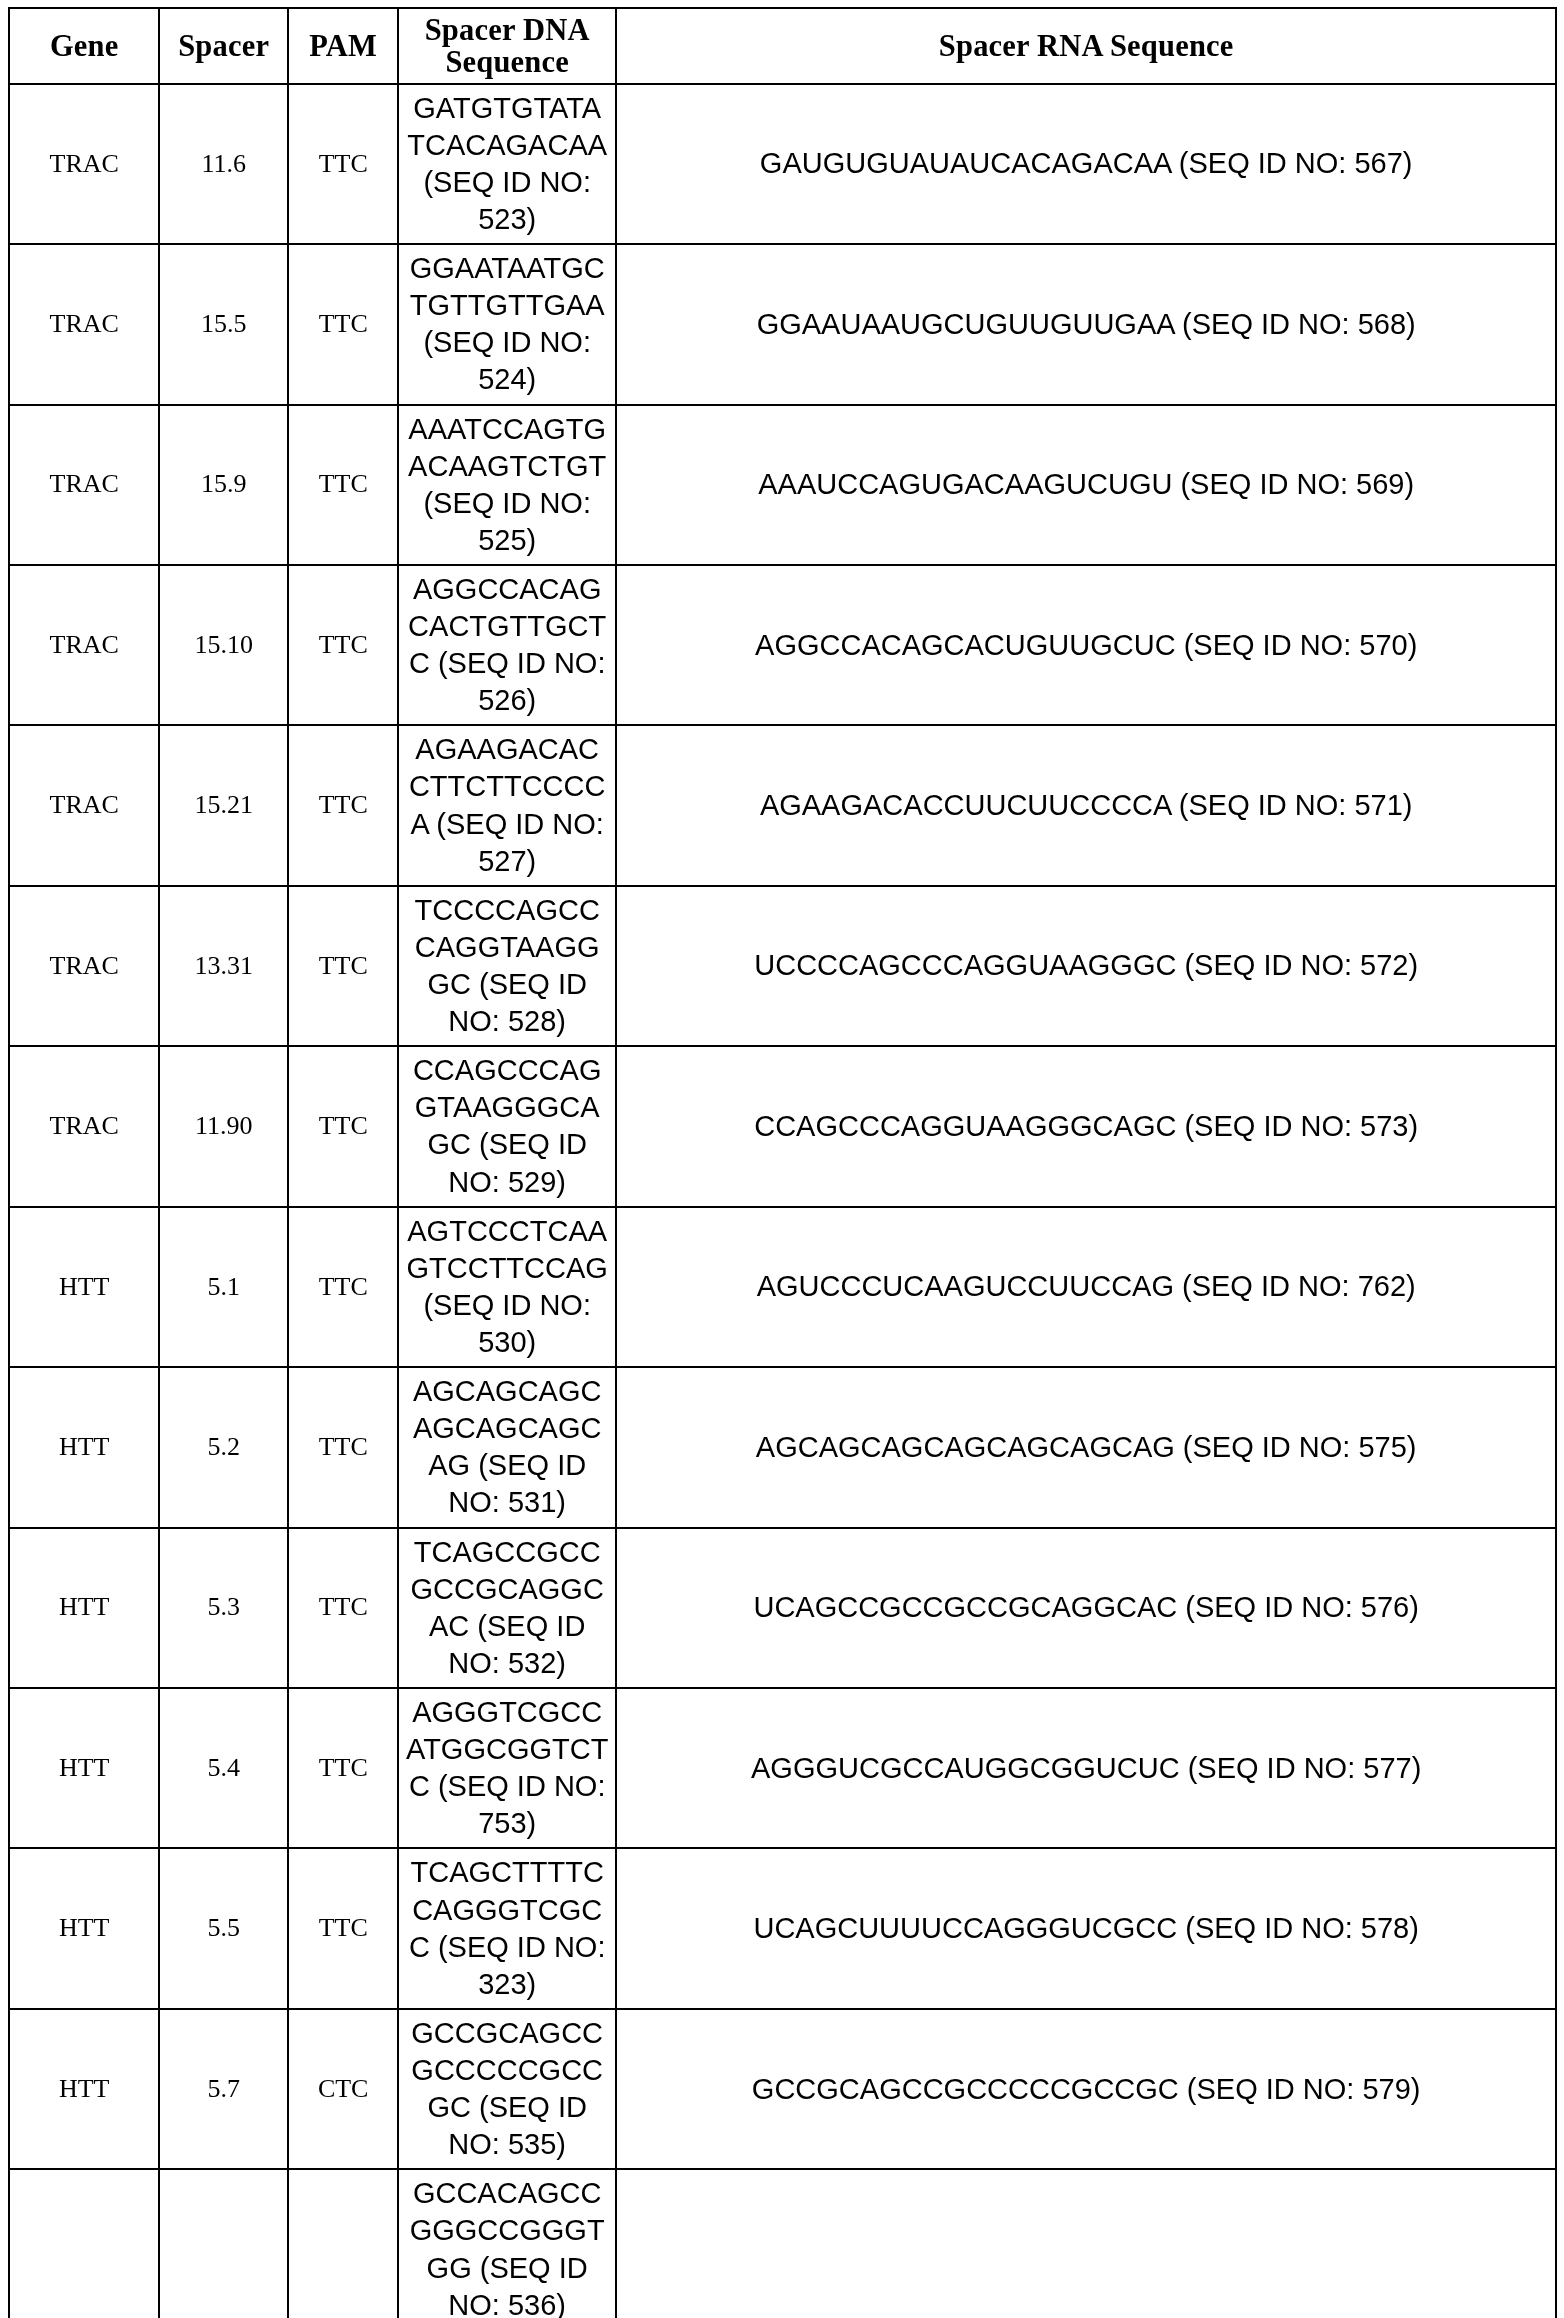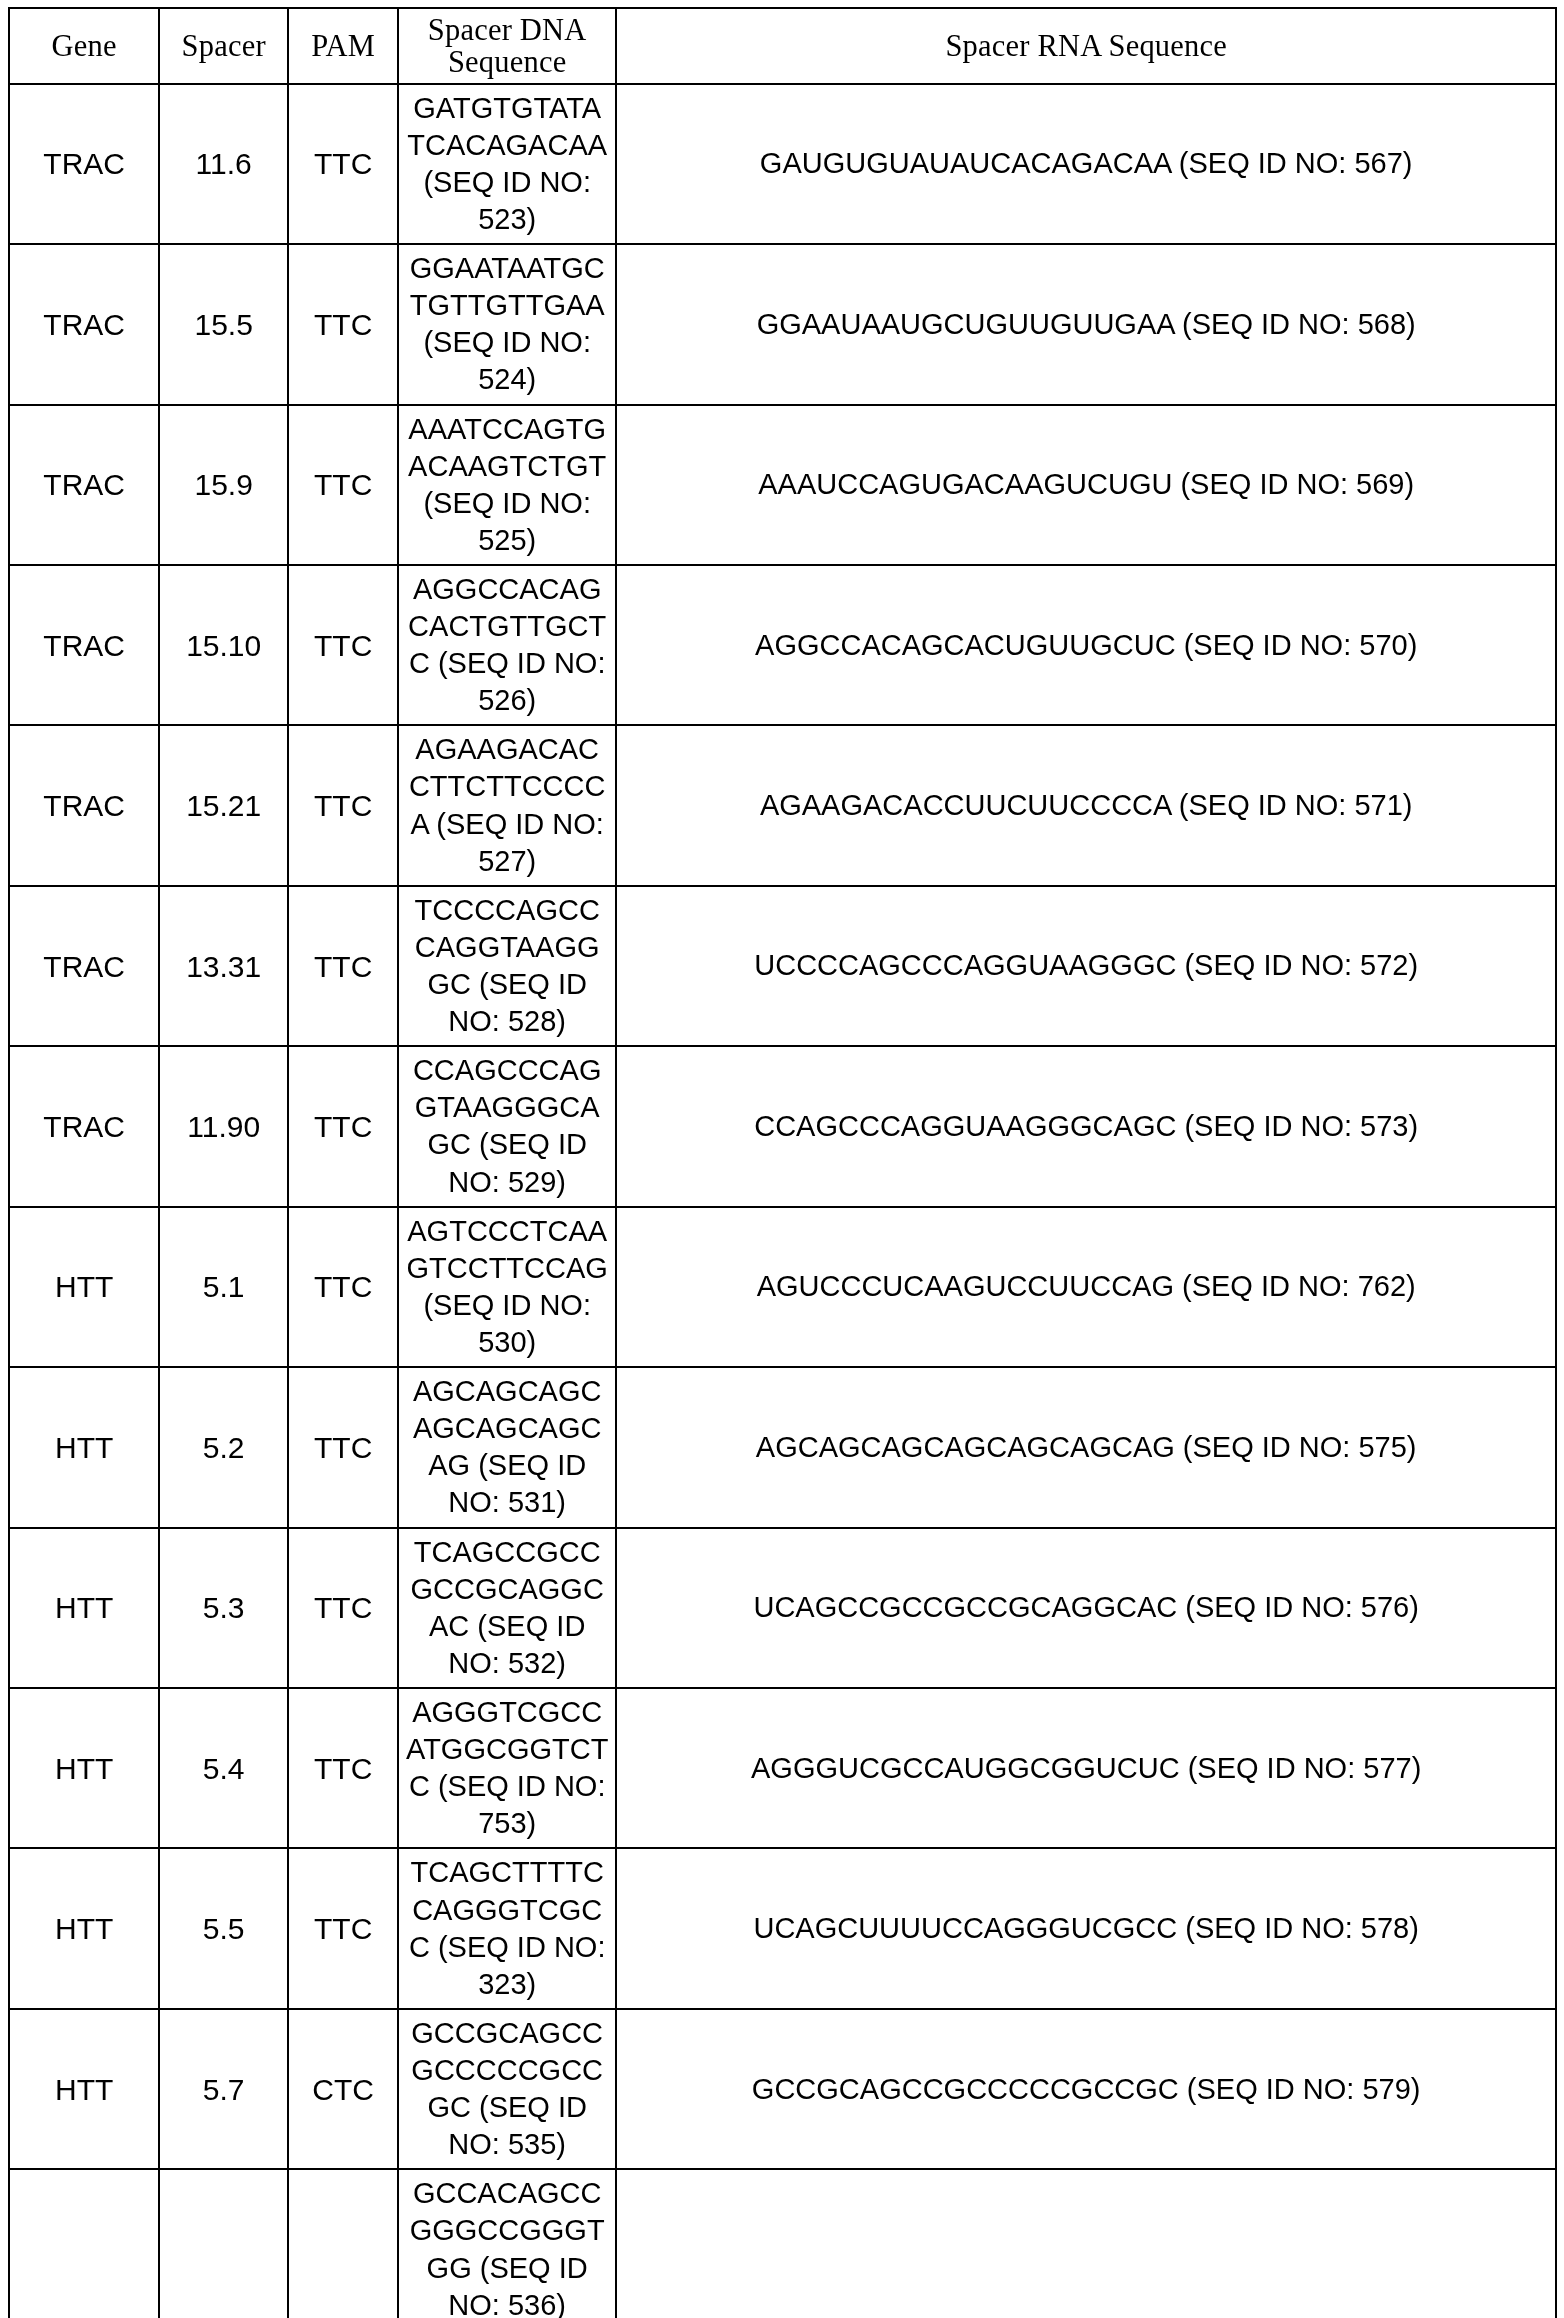--- a/index.html
+++ b/index.html
@@ -41,7 +41,7 @@
   
   thead th {
     font-family: "Liberation Serif", serif;
-    font-weight: normal;
+    font-weight: bold;
     font-size: 30.5px;
     line-height: 1.05;
     height: 43px;

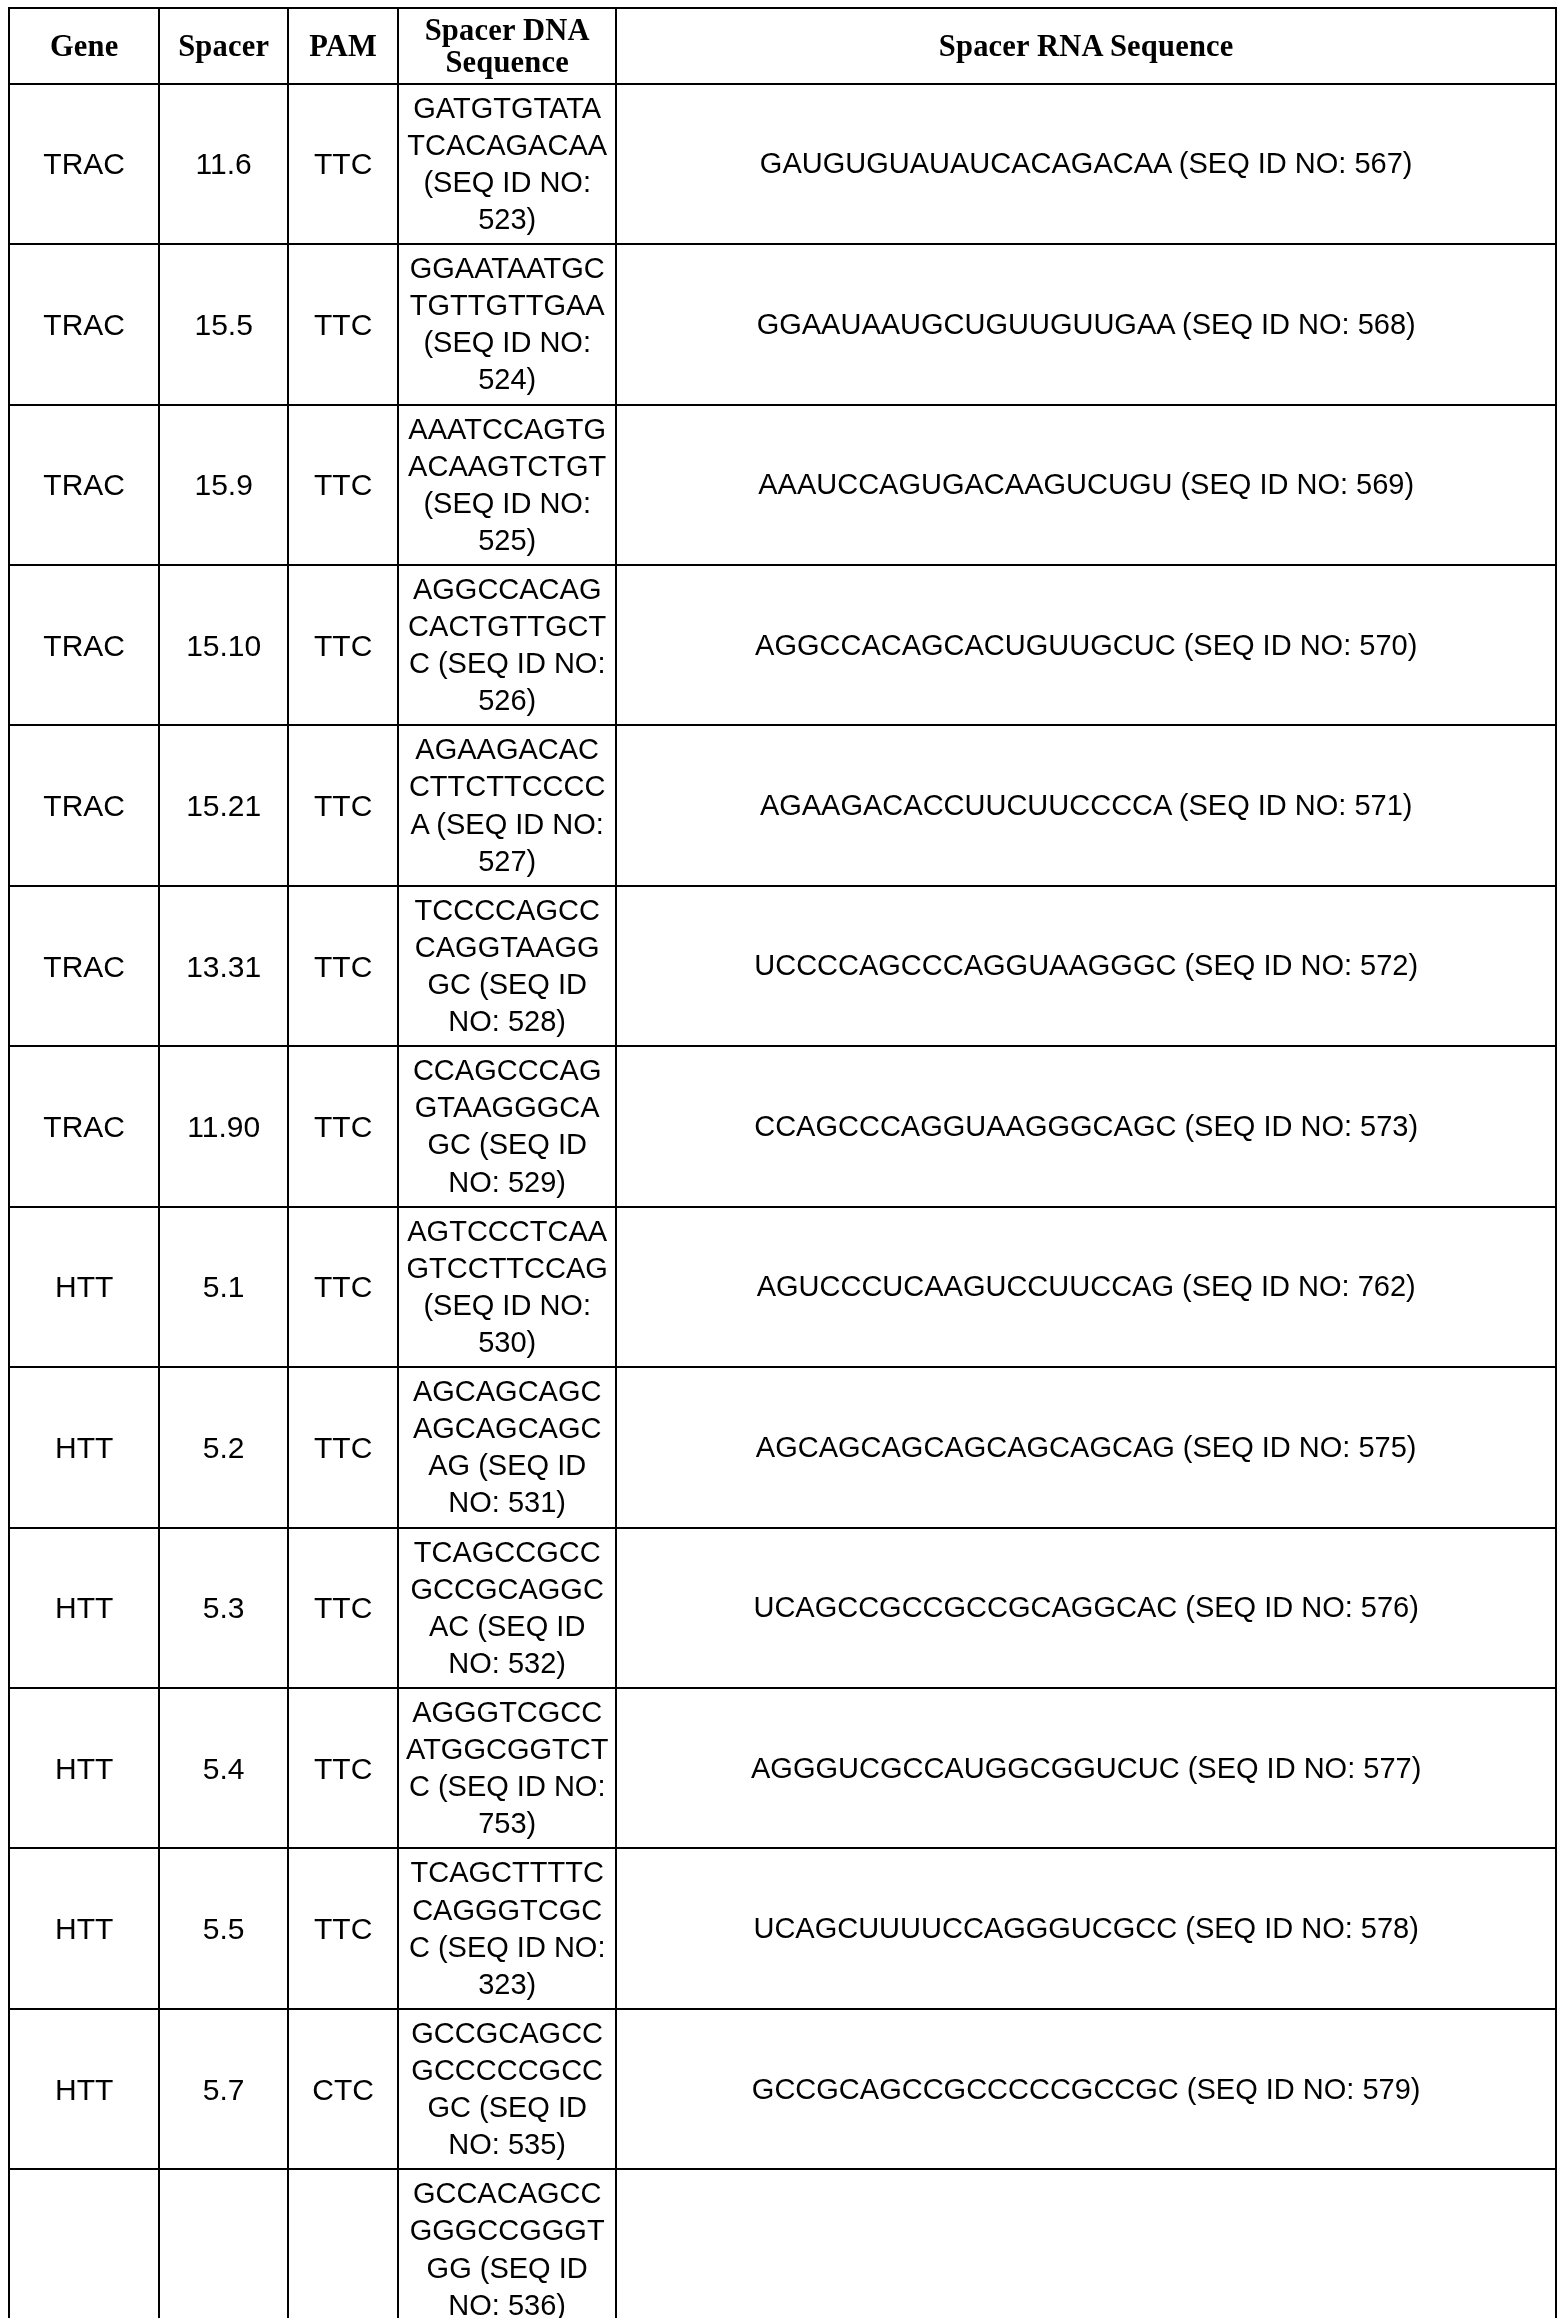--- a/index.html
+++ b/index.html
@@ -50,9 +50,9 @@
   }
   
   td.col-gene, td.col-spacer, td.col-pam {
-    font-family: Liberation Sans, sans-serif;
+    font-family: Liberation Serif, serif;
     font-weight: normal;
-    font-size: 30px;
+    font-size: 26px;
     line-height: 1.1;
     white-space: nowrap;
   }

